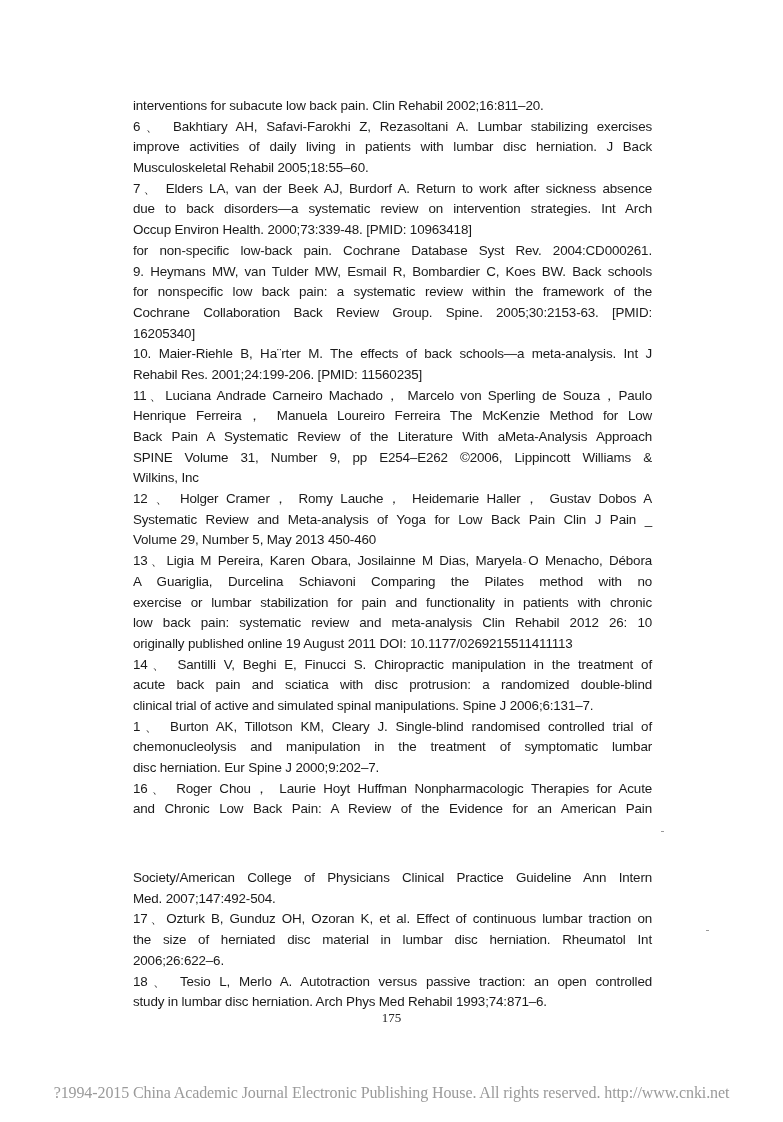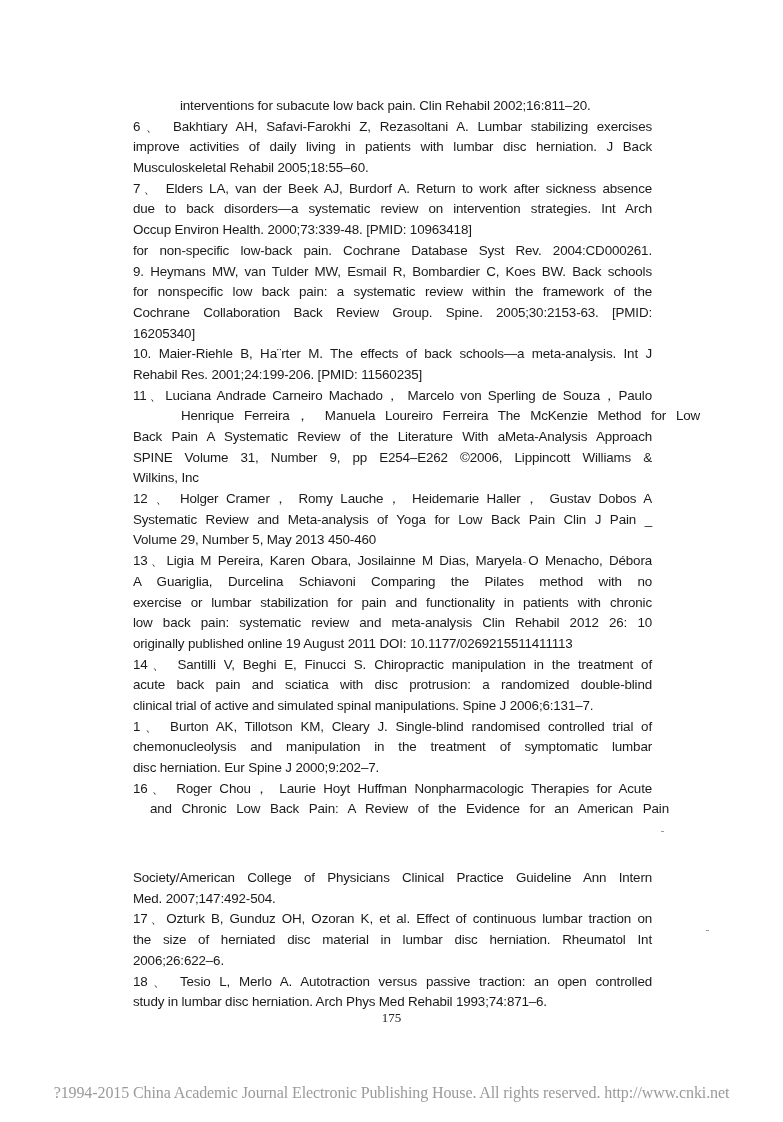--- a/index.html
+++ b/index.html
@@ -40,7 +40,7 @@
 <div class="page">
   <div class="refs" id="refs">
       <div>
-        <div class="line last" style="white-space: nowrap; margin-left: 47px;">interventions for subacute low back pain. Clin Rehabil 2002;16:811–20.</div>
+        <div class="line last" style="white-space: nowrap;">interventions for subacute low back pain. Clin Rehabil 2002;16:811–20.</div>
       </div>
       <div>
         <div class="line" style="white-space: normal; width: 519px;">6、 Bakhtiary AH, Safavi-Farokhi Z, Rezasoltani A. Lumbar stabilizing exercises</div>

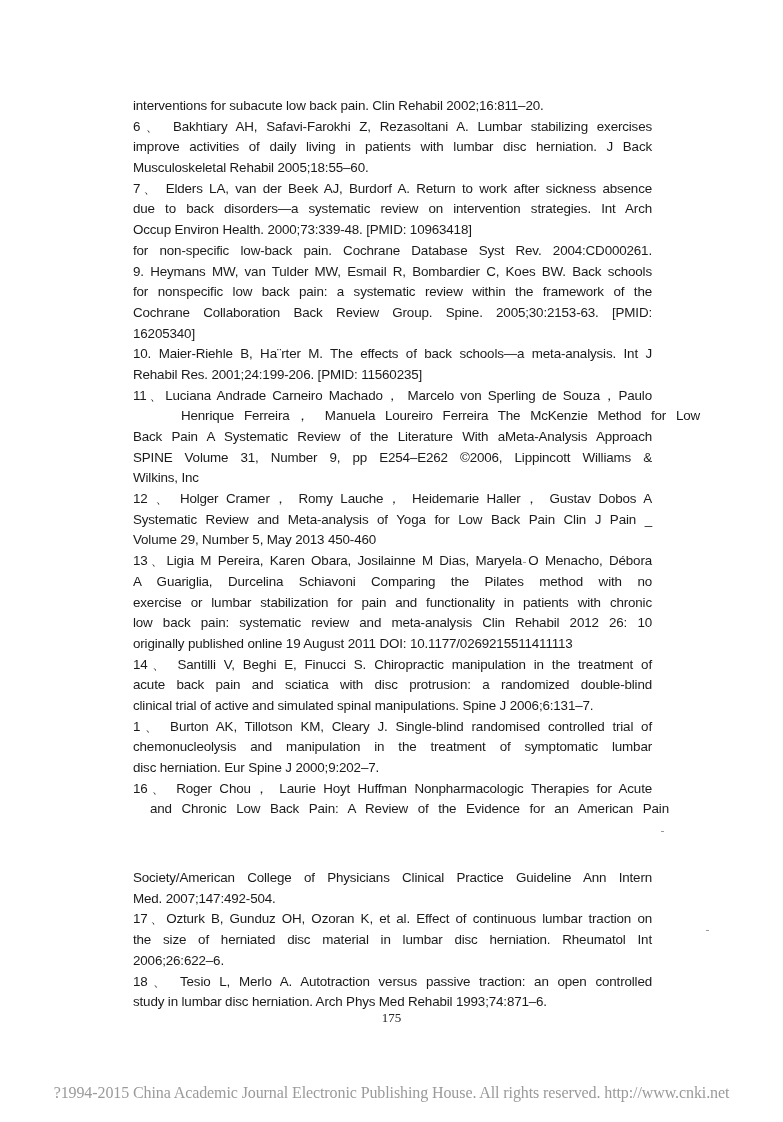--- a/index.html
+++ b/index.html
@@ -67,7 +67,7 @@
       </div>
       <div>
         <div class="line" style="white-space: normal; width: 519px;">11、Luciana Andrade Carneiro Machado， Marcelo von Sperling de Souza，Paulo</div>
-        <div class="line" style="white-space: normal; width: 519px; margin-left: 48px;">Henrique Ferreira， Manuela Loureiro Ferreira  The McKenzie Method for Low</div>
+        <div class="line" style="white-space: normal; width: 519px;">Henrique Ferreira， Manuela Loureiro Ferreira  The McKenzie Method for Low</div>
         <div class="line" style="white-space: normal; width: 519px;">Back Pain A Systematic Review of the Literature With aMeta-Analysis Approach</div>
         <div class="line" style="white-space: normal; width: 519px;">SPINE Volume 31, Number 9, pp E254–E262 ©2006, Lippincott Williams &amp;</div>
         <div class="line last" style="white-space: nowrap;">Wilkins, Inc</div>

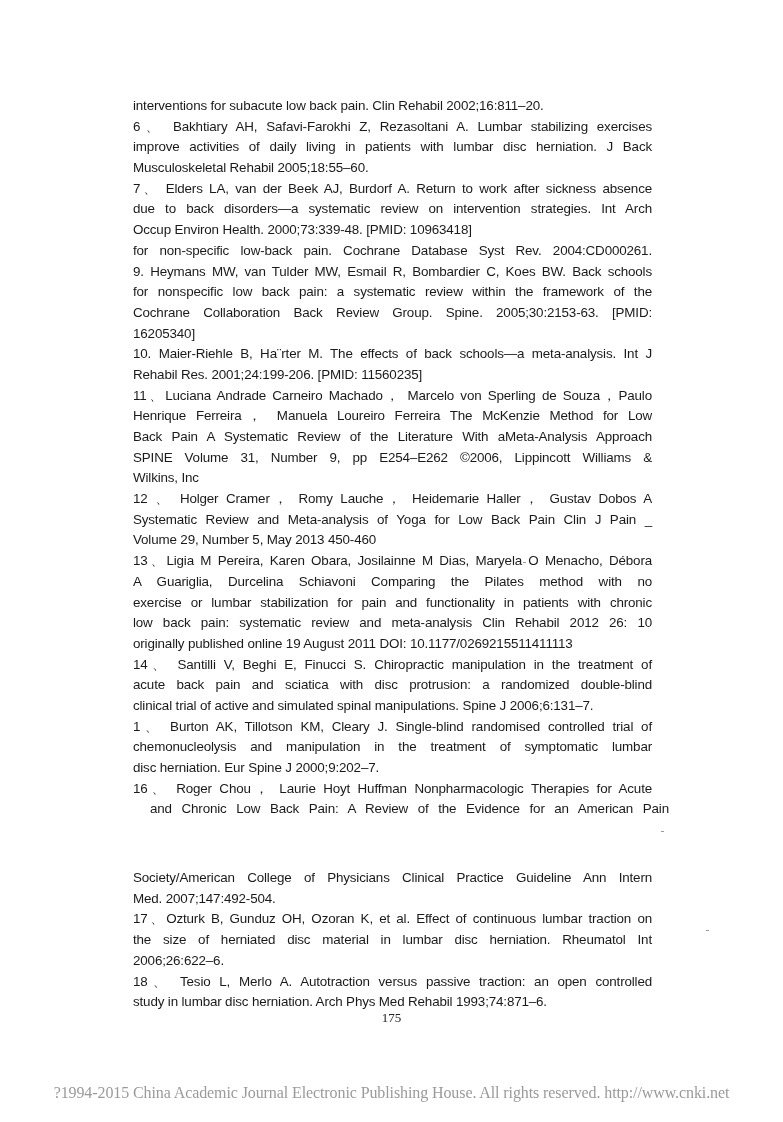--- a/index.html
+++ b/index.html
@@ -96,7 +96,7 @@
       </div>
       <div>
         <div class="line" style="white-space: normal; width: 519px;">16、 Roger Chou， Laurie Hoyt Huffman Nonpharmacologic Therapies for Acute</div>
-        <div class="line" style="white-space: normal; width: 519px; margin-left: 17px;">and Chronic Low Back Pain: A Review of the Evidence for an American Pain</div>
+        <div class="line" style="white-space: normal; width: 519px;">and Chronic Low Back Pain: A Review of the Evidence for an American Pain</div>
         <div class="line" style="white-space: normal; width: 519px; margin-top: 48px;">Society/American College of Physicians Clinical Practice Guideline Ann Intern</div>
         <div class="line last" style="white-space: nowrap;">Med. 2007;147:492-504.</div>
       </div>

